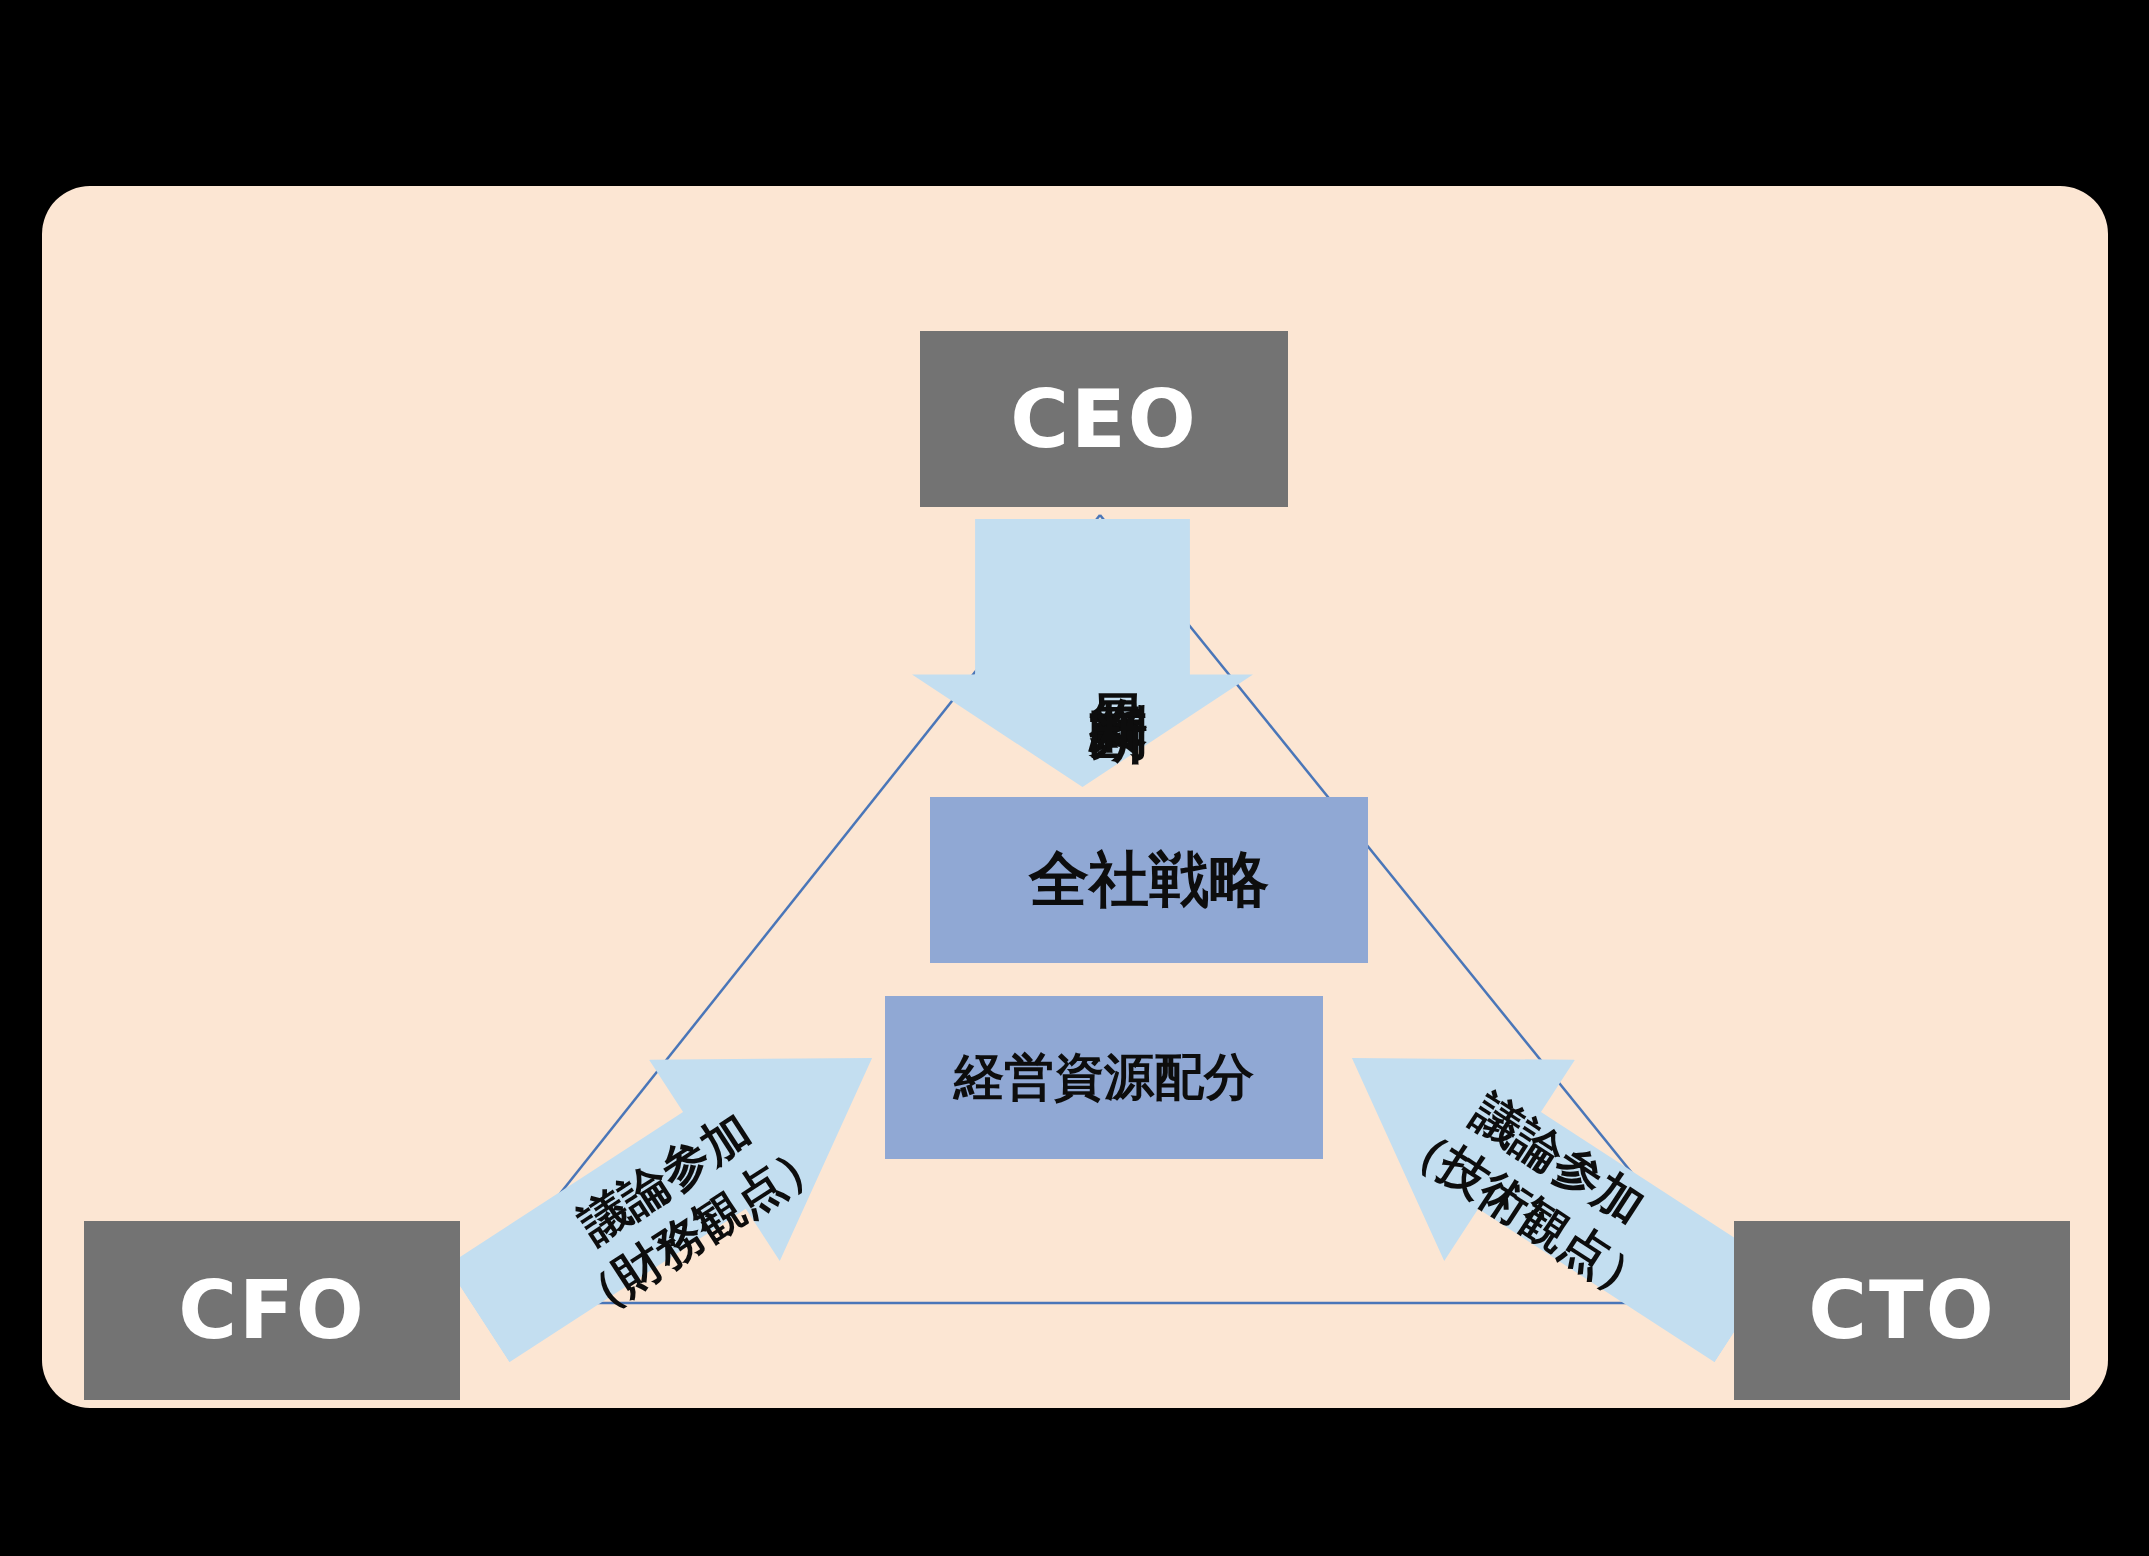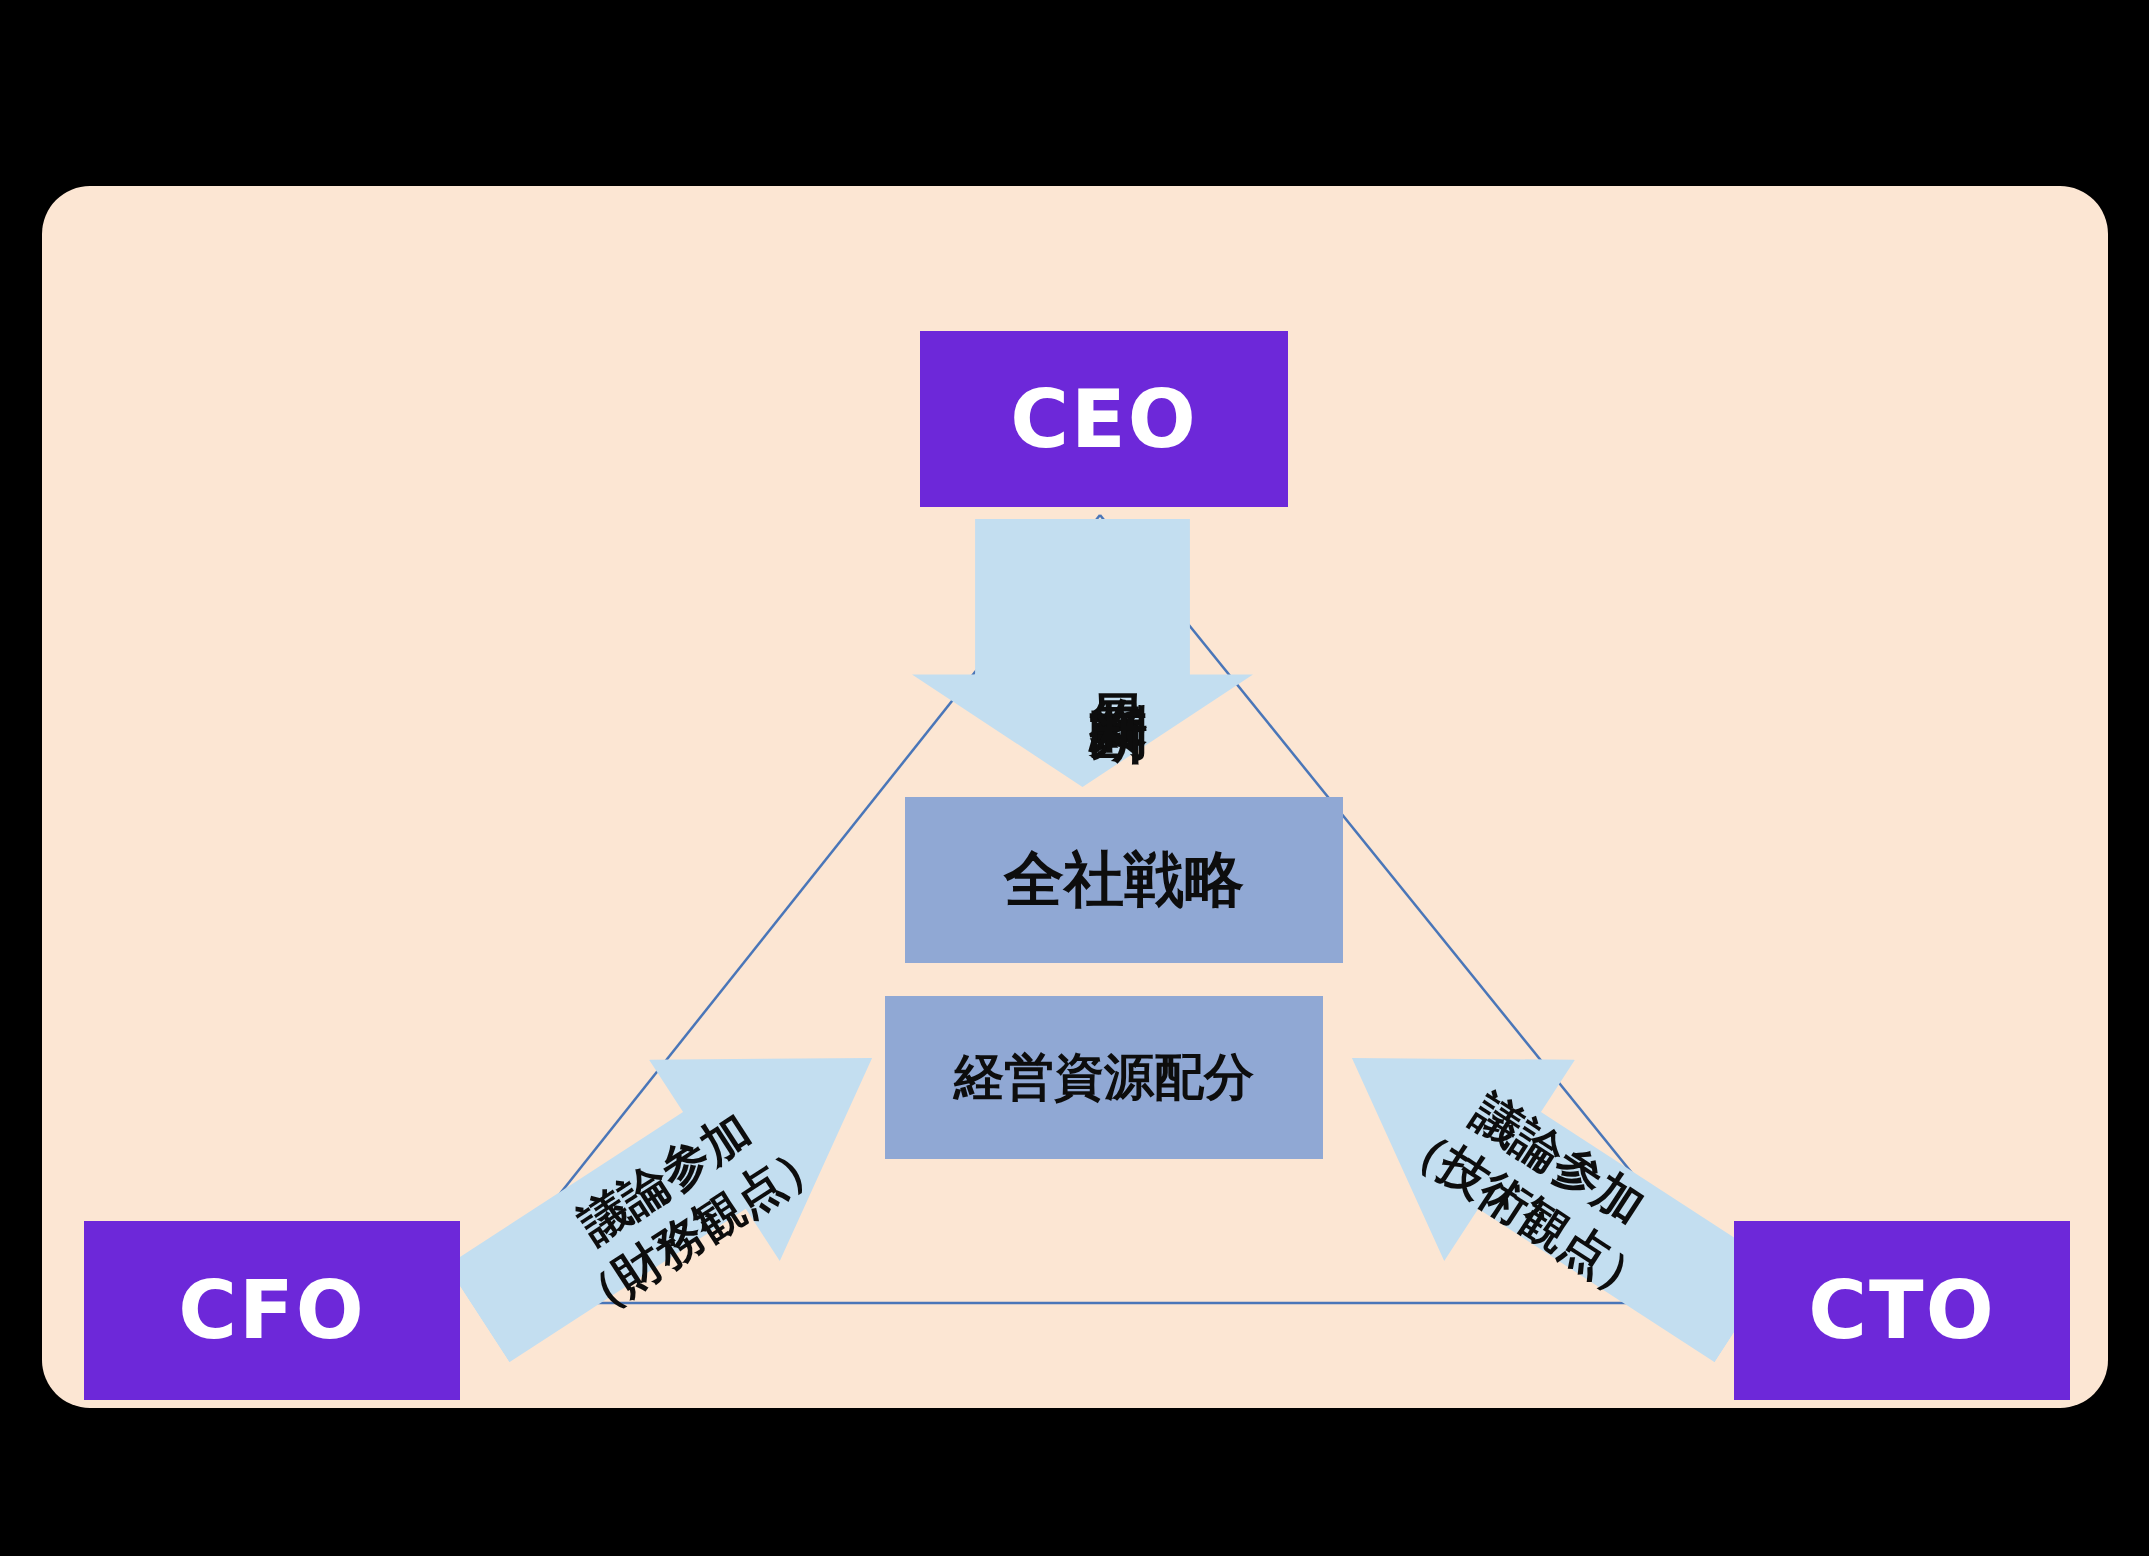--- a/index.html
+++ b/index.html
@@ -24,7 +24,7 @@
 
   .role-box {
     position: absolute;
-    background: #6d28d9;
+    background: #737373;
     color: #ffffff;
     font-weight: bold;
     font-size: 80px;

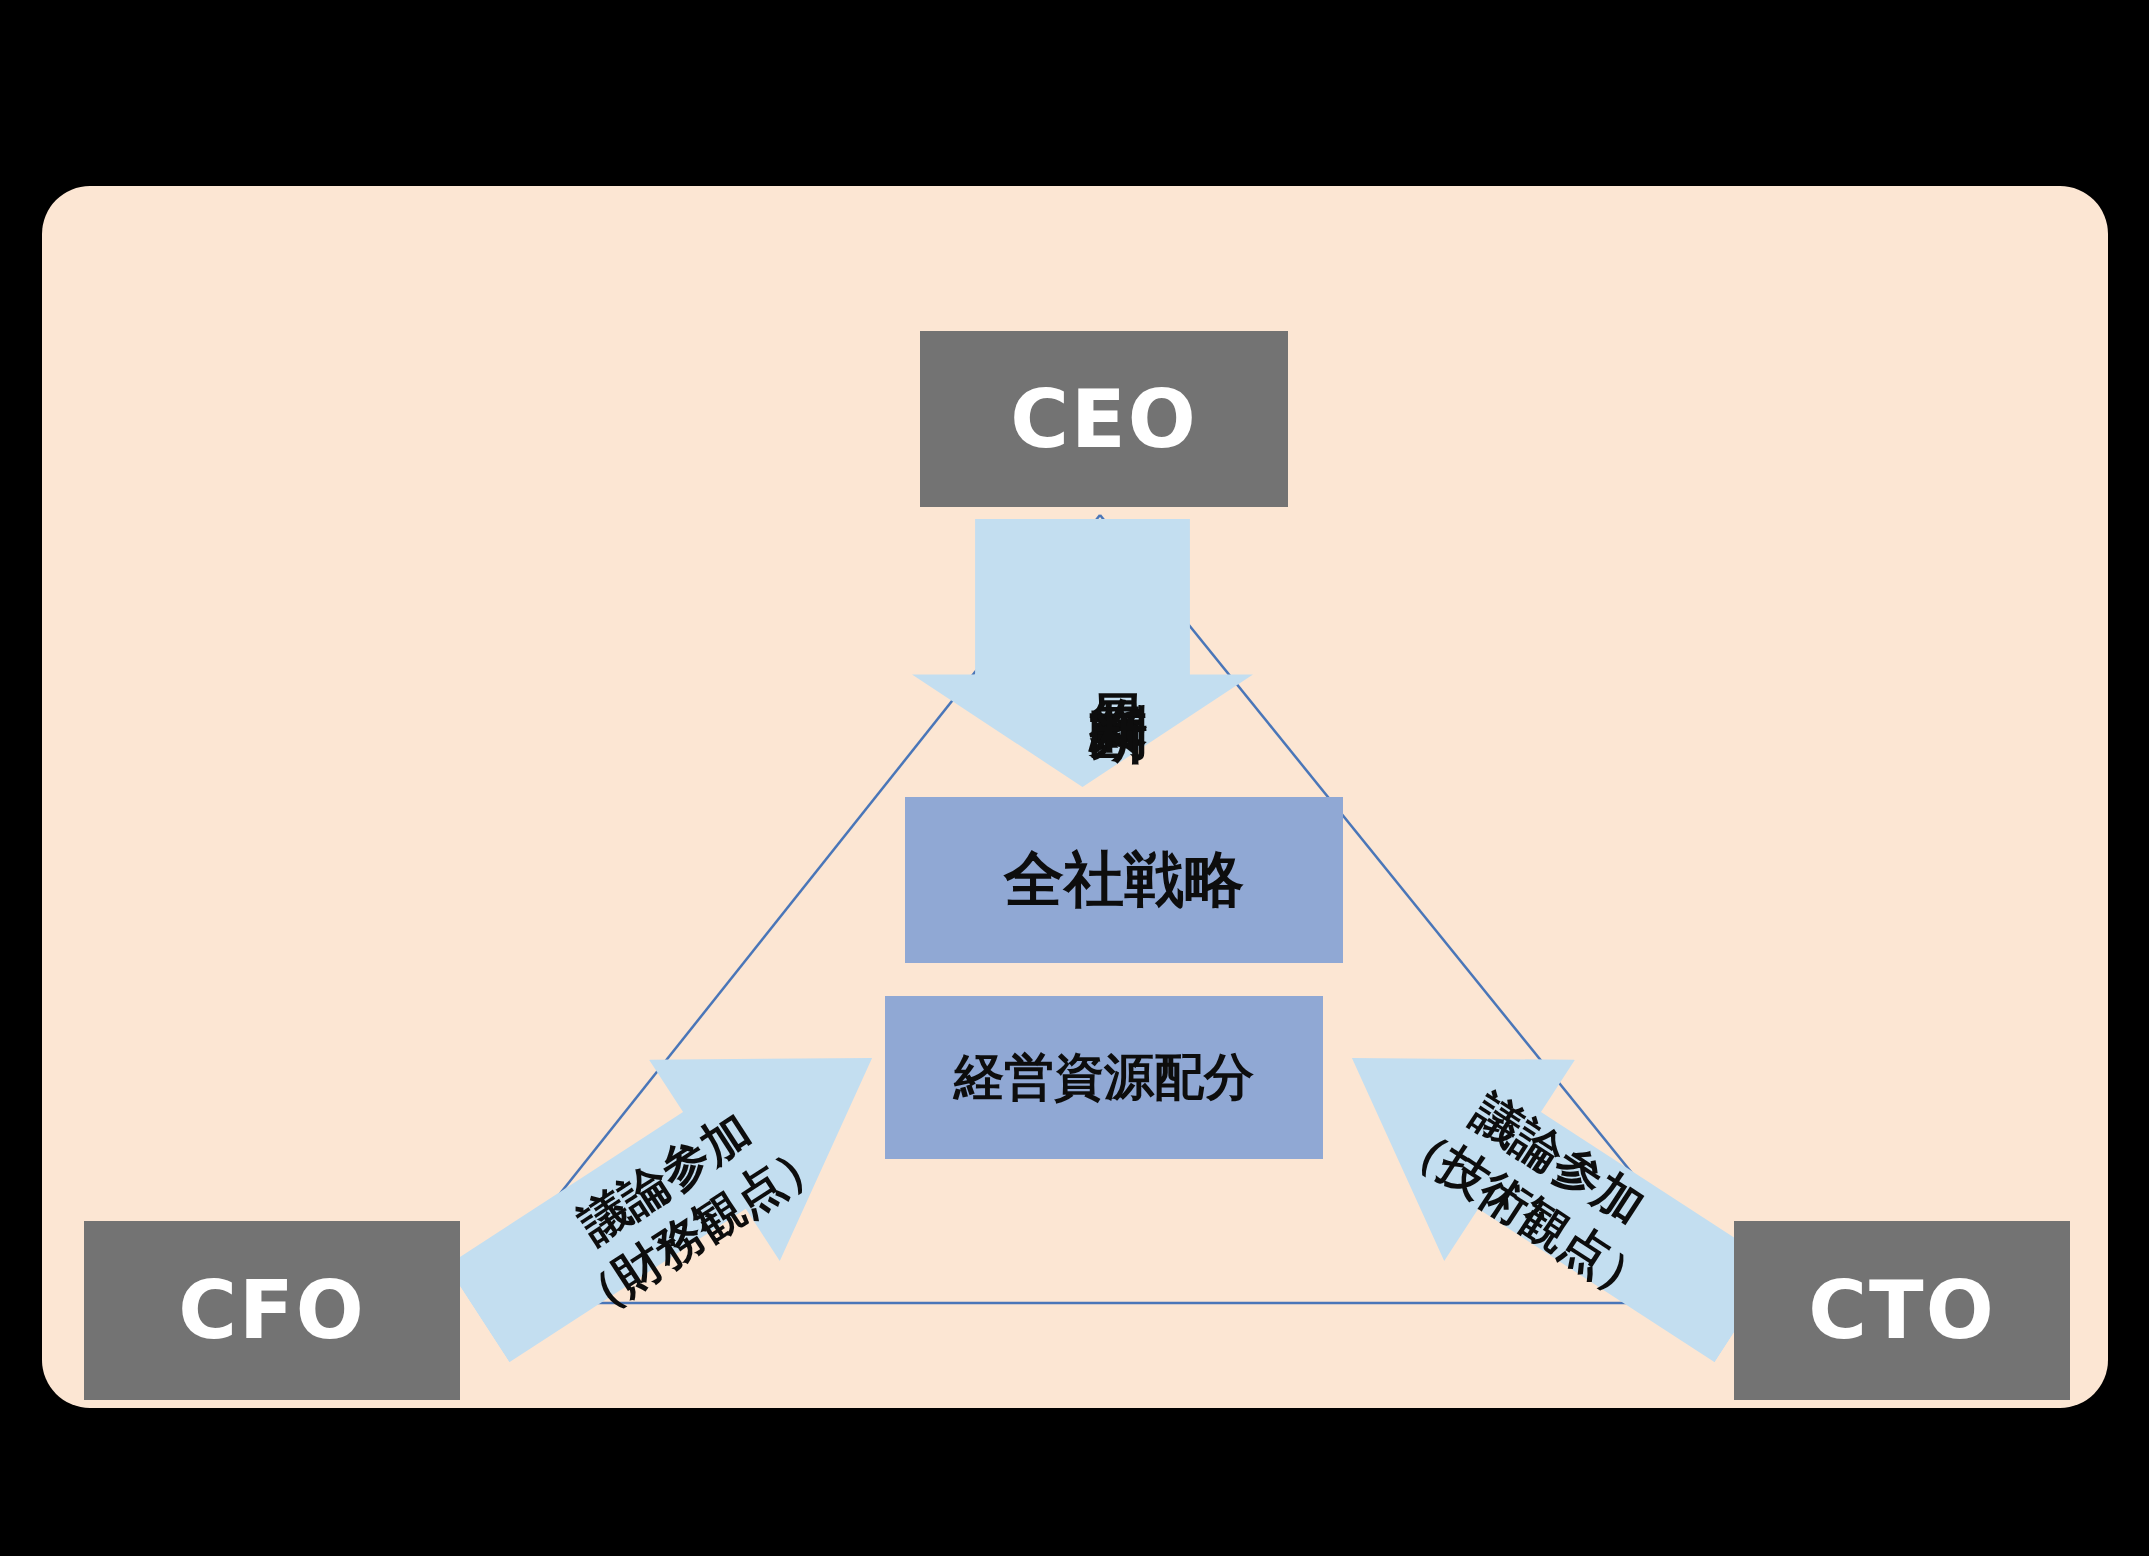--- a/index.html
+++ b/index.html
@@ -44,7 +44,7 @@
     display: flex; align-items: center; justify-content: center;
     z-index: 3;
   }
-  #strategy-box  { left: 905px; top: 797px; width: 438px; height: 166px; font-size: 60px; }
+  #strategy-box  { left: 930px; top: 797px; width: 438px; height: 166px; font-size: 60px; }
   #resources-box { left: 885px; top: 996px; width: 438px; height: 163px; font-size: 50px; }
 
   .block-arrow {

